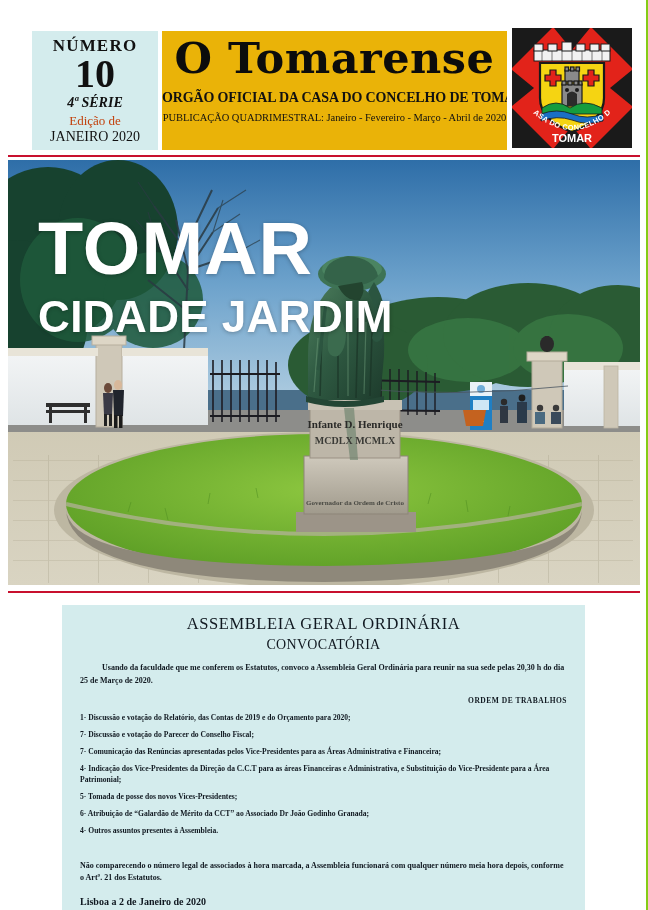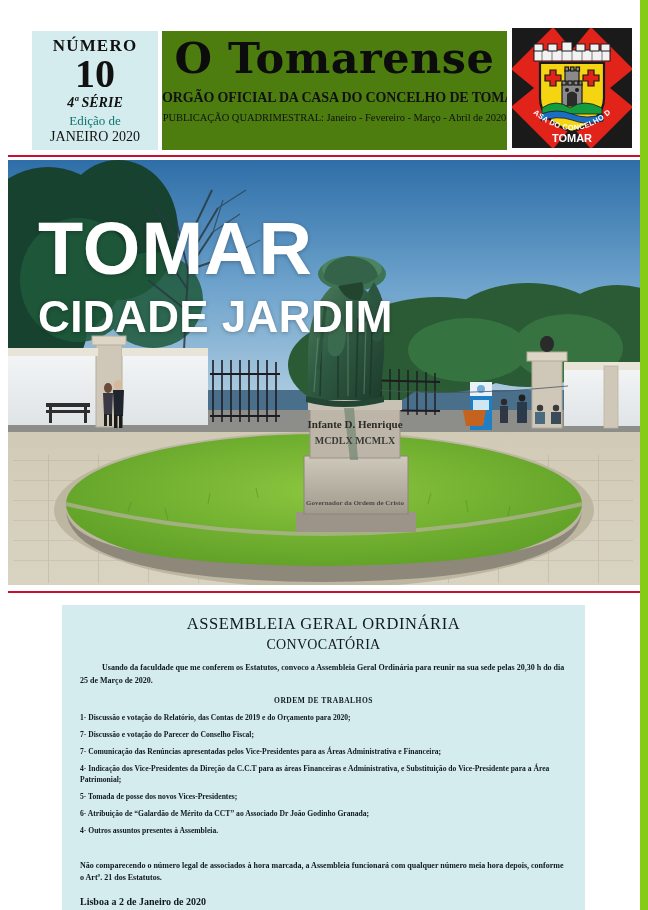--- a/index.html
+++ b/index.html
@@ -17,7 +17,7 @@
     background: #ffffff;
     overflow: hidden;
     box-sizing: border-box;
-    border-right: 8px solid #84cc16;
+    border-right: 2px solid #84cc16;
   }
 
   

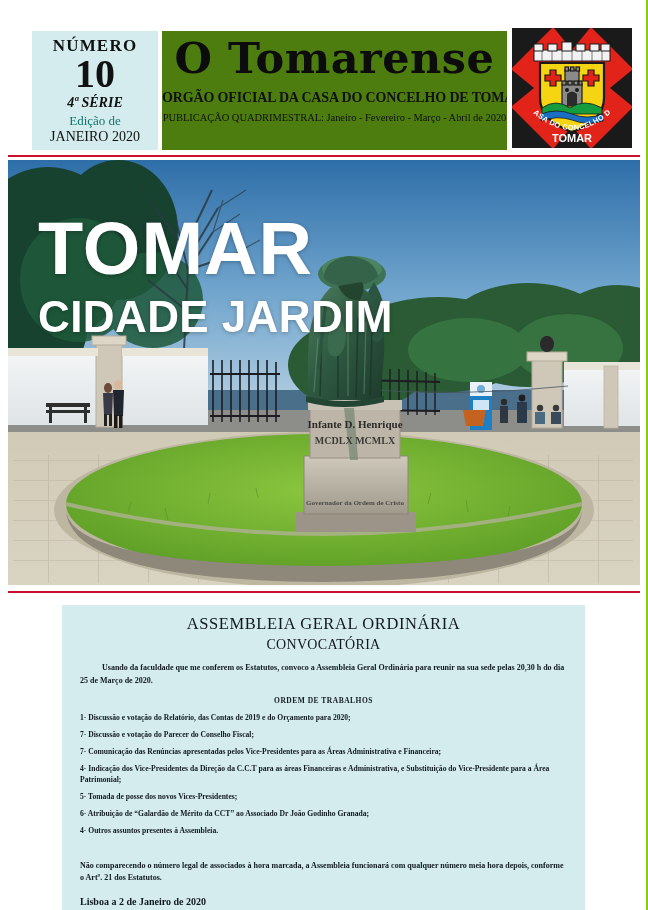--- a/index.html
+++ b/index.html
@@ -82,7 +82,7 @@
     position: absolute;
     left: 162px; top: 31px;
     width: 345px; height: 119px;
-    background: #4d7c0f;
+    background: #eab308;
     text-align: center;
     overflow: hidden;
   }

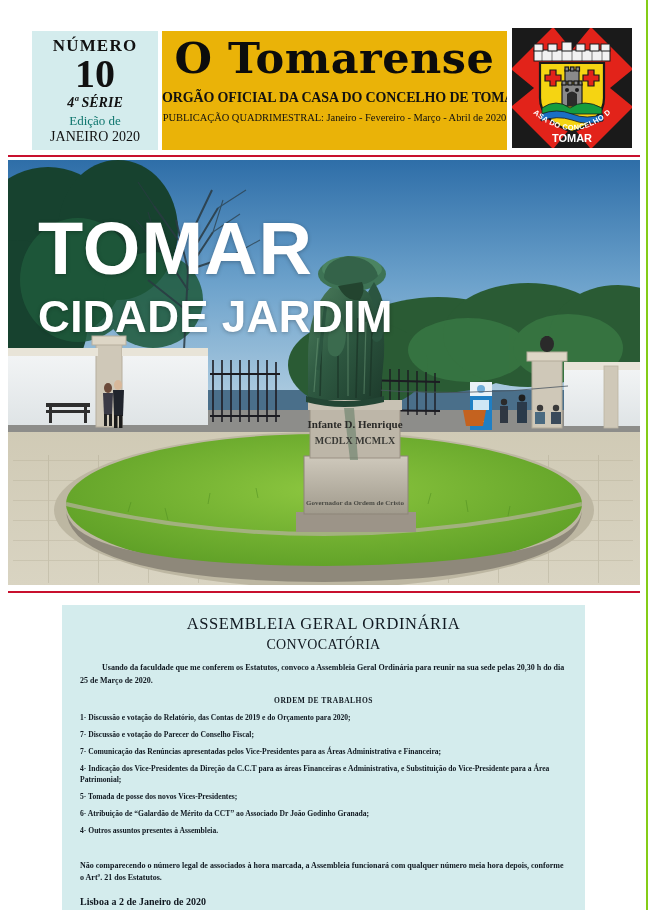--- a/index.html
+++ b/index.html
@@ -61,7 +61,7 @@
   }
   .mast-edicao {
     font-size: 13px;
-    color: #0f766e;
+    color: #c2410c;
     line-height: 1.2;
     margin-top: 2px;
   }

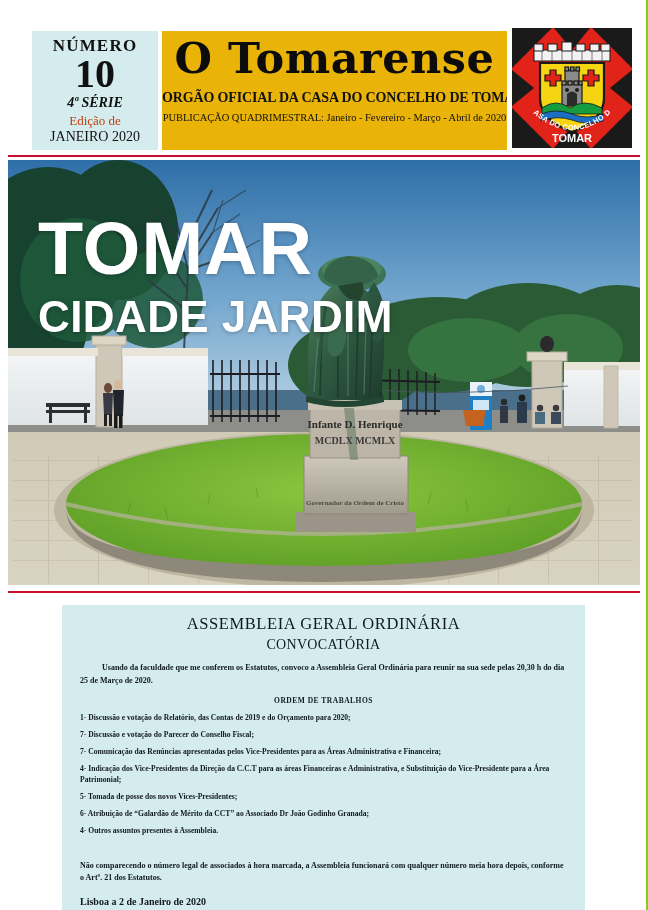--- a/index.html
+++ b/index.html
@@ -205,7 +205,7 @@
     text-indent: 22px;
   }
   .notice-agenda-head {
-    text-align: center;
+    text-align: right;
     font-size: 7.5px;
     font-weight: bold;
     letter-spacing: 0.5px;

